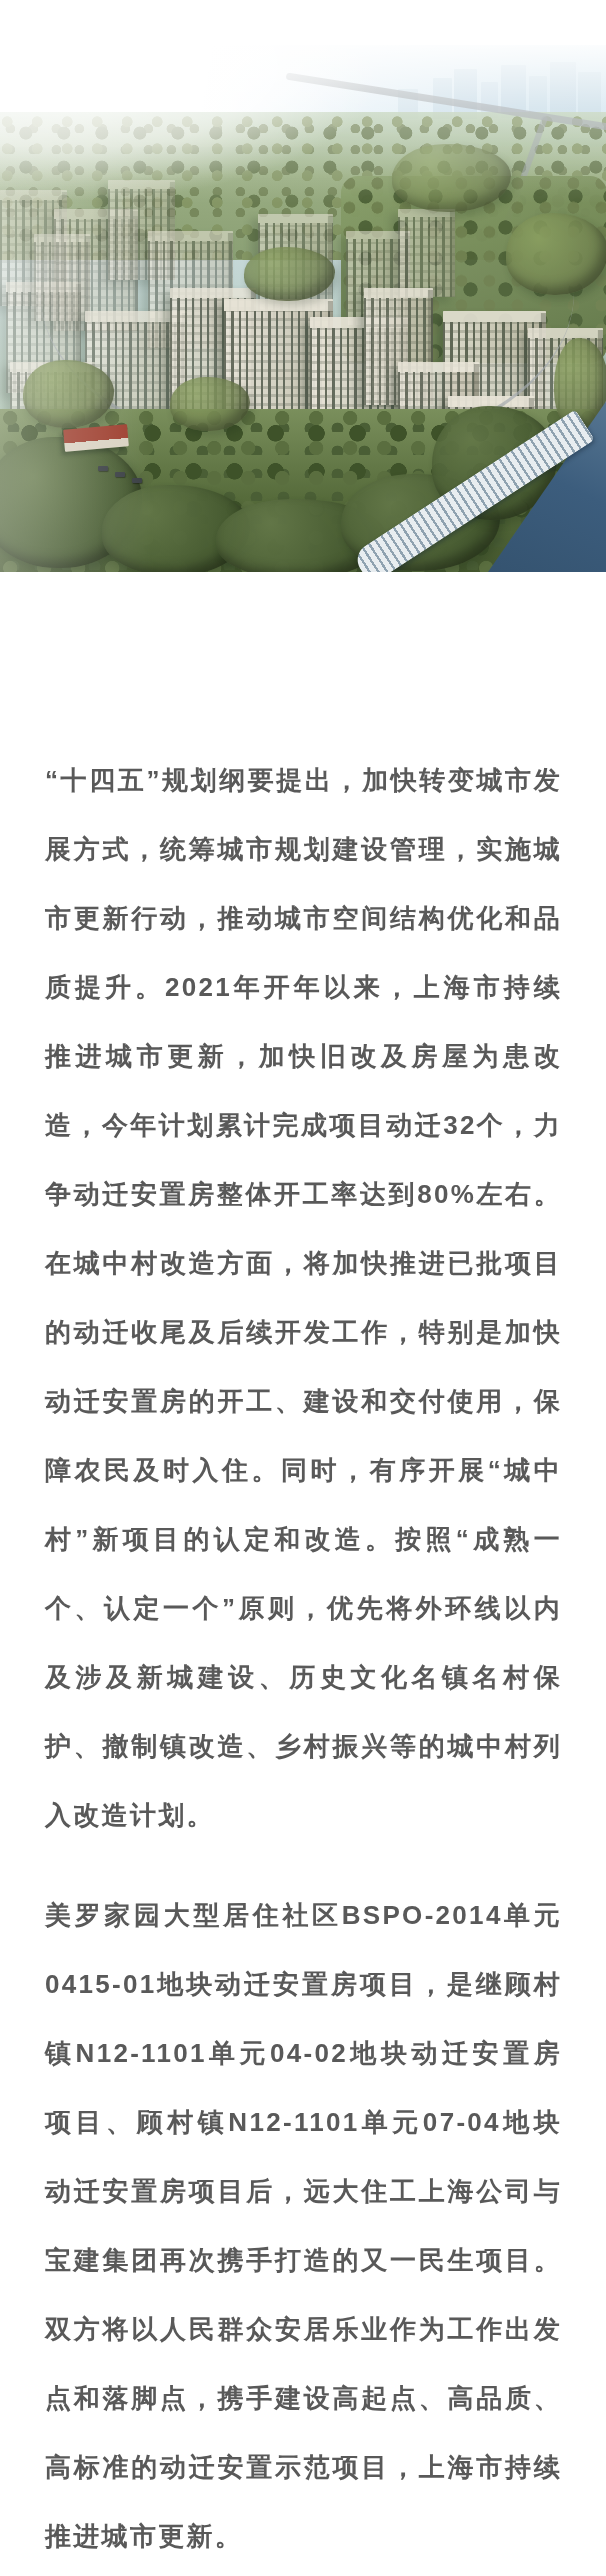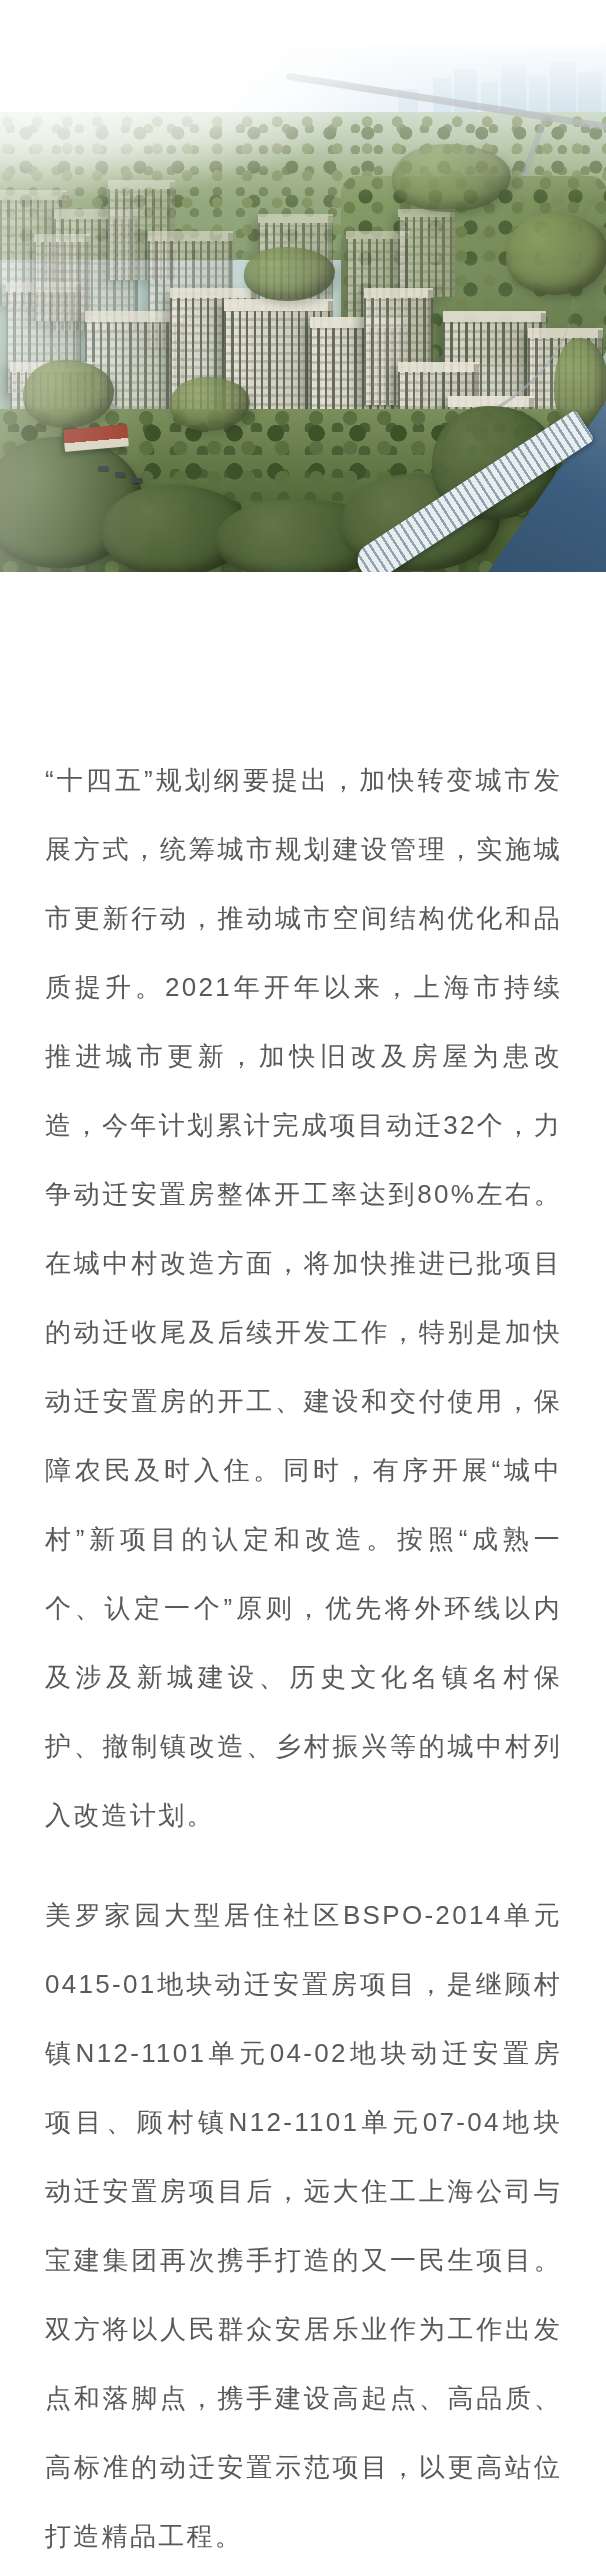--- a/index.html
+++ b/index.html
@@ -78,7 +78,7 @@
   
   .article{padding:174px 45px 0 45px;}
   .article p{
-    margin:0;font-size:26px;line-height:69px;letter-spacing:2.3px;font-weight:400;
+    margin:0;font-size:26px;line-height:69px;letter-spacing:2.3px;font-weight:700;
     color:var(--c-text,#595959);text-align:justify;text-justify:inter-ideograph;}
   .article p + p{margin-top:31px;}
 </style>

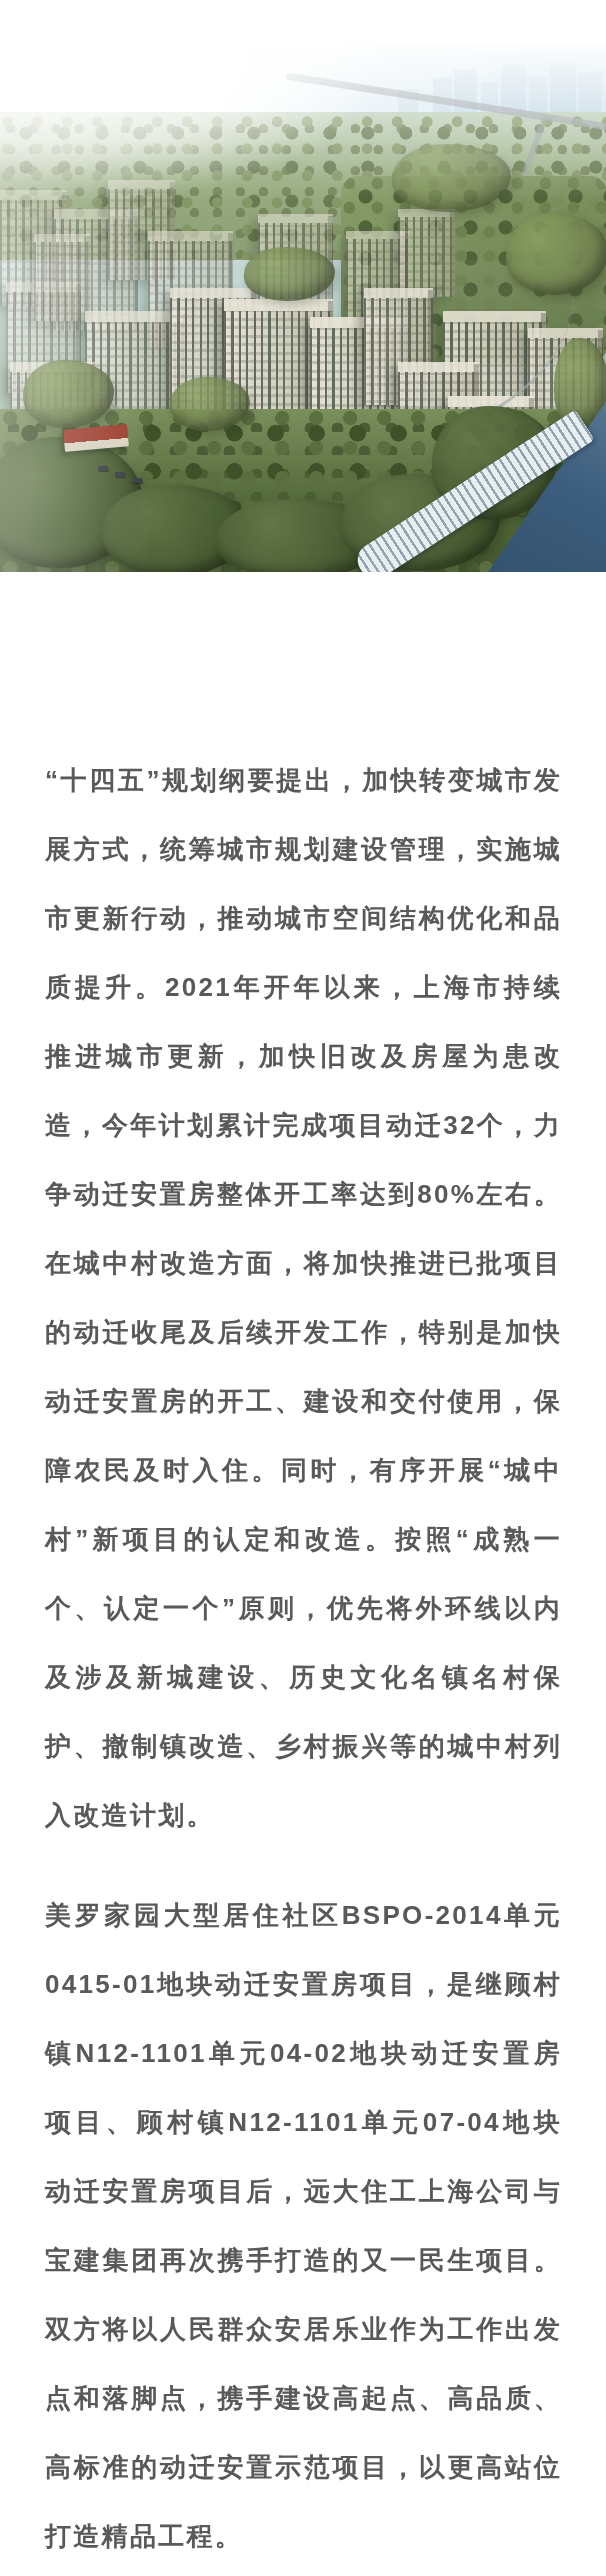--- a/index.html
+++ b/index.html
@@ -154,7 +154,7 @@
 
 <div class="article">
   <p>“十四五”规划纲要提出，加快转变城市发展方式，统筹城市规划建设管理，实施城市更新行动，推动城市空间结构优化和品质提升。2021年开年以来，上海市持续推进城市更新，加快旧改及房屋为患改造，今年计划累计完成项目动迁32个，力争动迁安置房整体开工率达到80%左右。在城中村改造方面，将加快推进已批项目的动迁收尾及后续开发工作，特别是加快动迁安置房的开工、建设和交付使用，保障农民及时入住。同时，有序开展“城中村”新项目的认定和改造。按照“成熟一个、认定一个”原则，优先将外环线以内及涉及新城建设、历史文化名镇名村保护、撤制镇改造、乡村振兴等的城中村列入改造计划。</p>
-  <p>美罗家园大型居住社区BSPO-2014单元0415-01地块动迁安置房项目，是继顾村镇N12-1101单元04-02地块动迁安置房项目、顾村镇N12-1101单元07-04地块动迁安置房项目后，远大住工上海公司与宝建集团再次携手打造的又一民生项目。双方将以人民群众安居乐业作为工作出发点和落脚点，携手建设高起点、高品质、高标准的动迁安置示范项目，以更高站位打造精品工程。</p>
+  <p>美罗家园大型居住社区BSPO-2014单元0415-01地块动迁安置房项目，是继顾村镇N12-1101单元04-02地块动迁安置房项目、顾村镇N12-1101单元07-04地块动迁安置房项目后，远大住工上海公司与宝建集团再次携手打造的又一民生项目。双方将以人民群众安居乐业作为工作出发点和落脚点，携手建设高起点、高品质、高标准的动迁安置示范项目，上海市持续推进城市更新。</p>
 </div>
 
 

